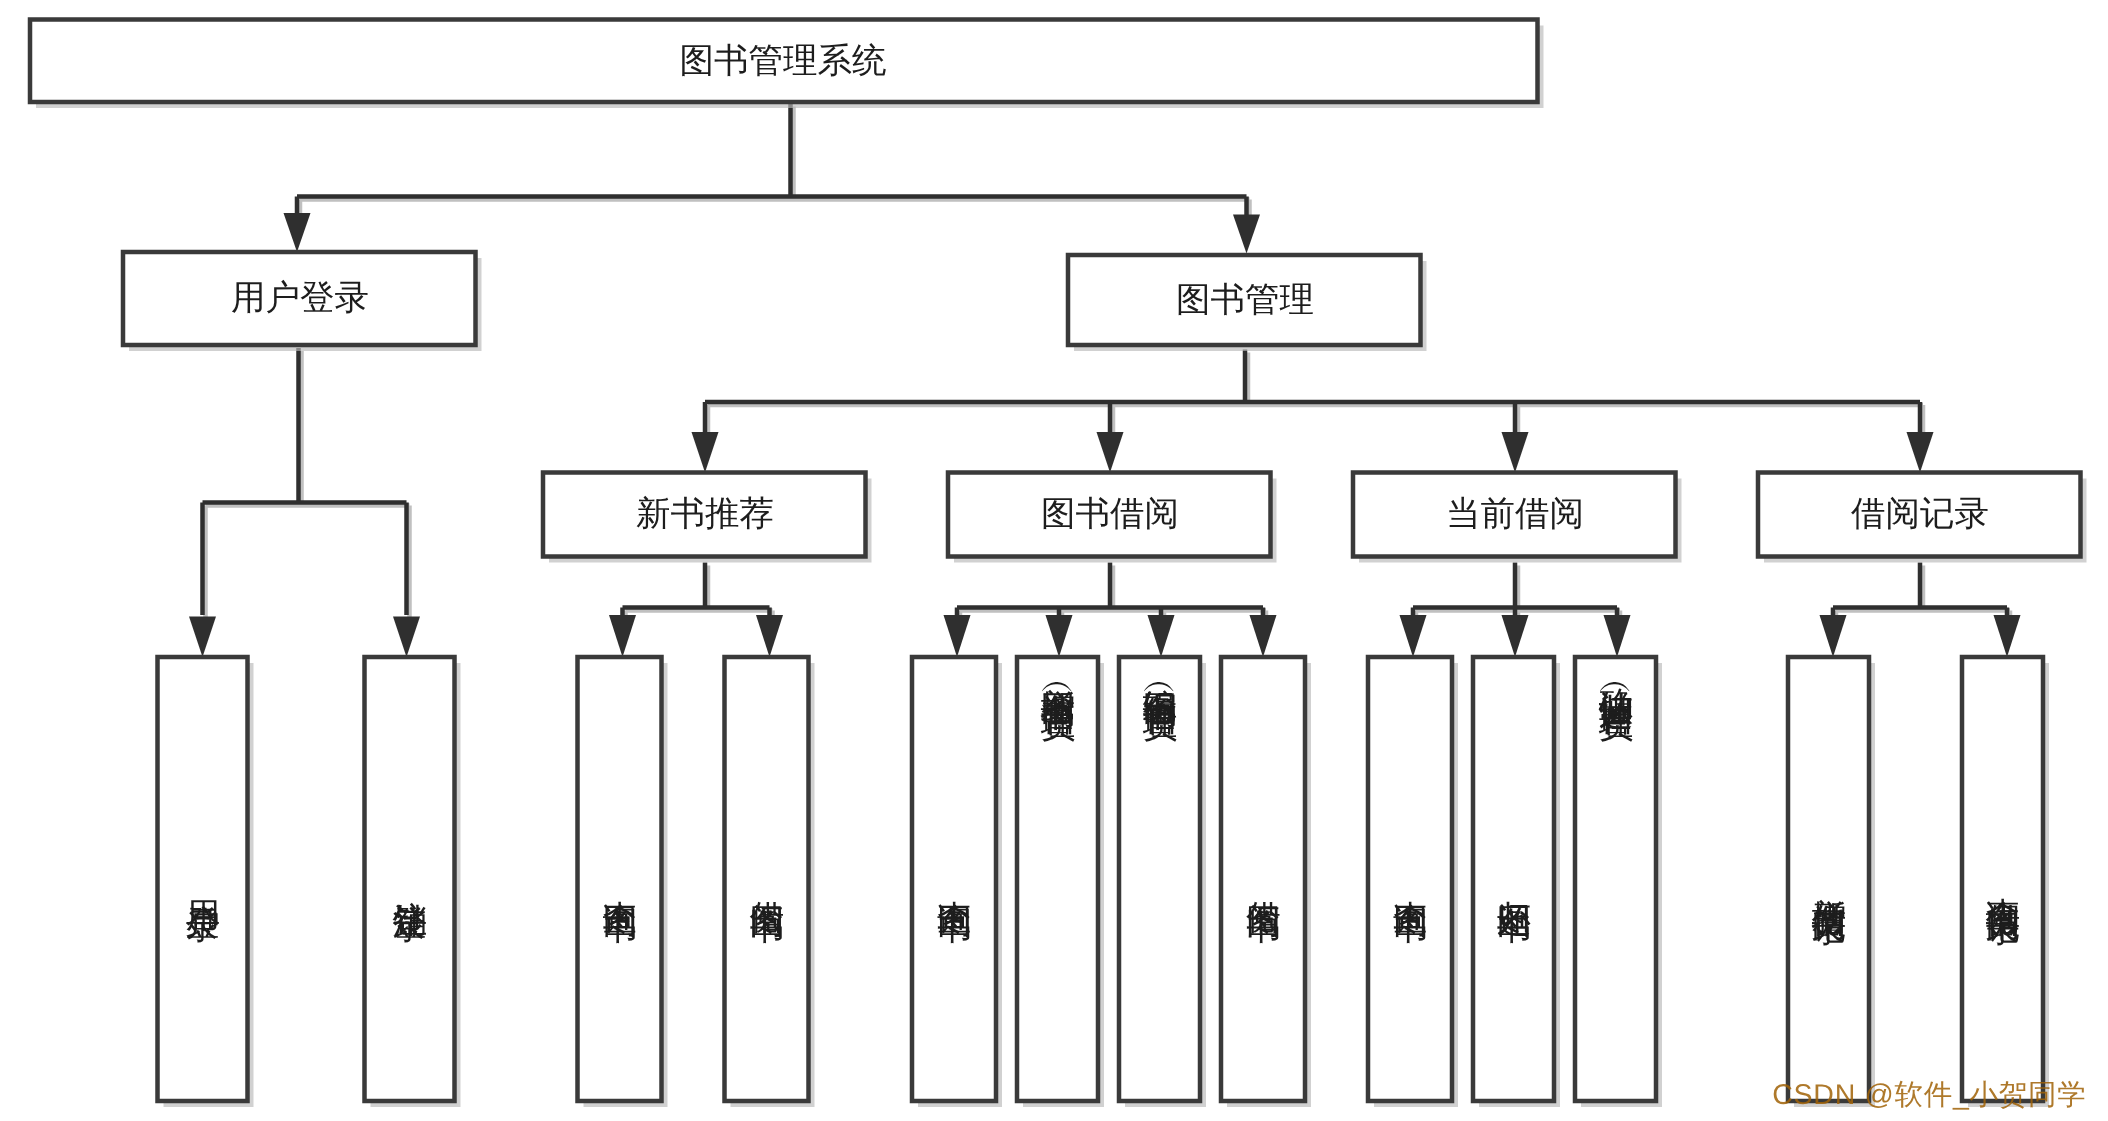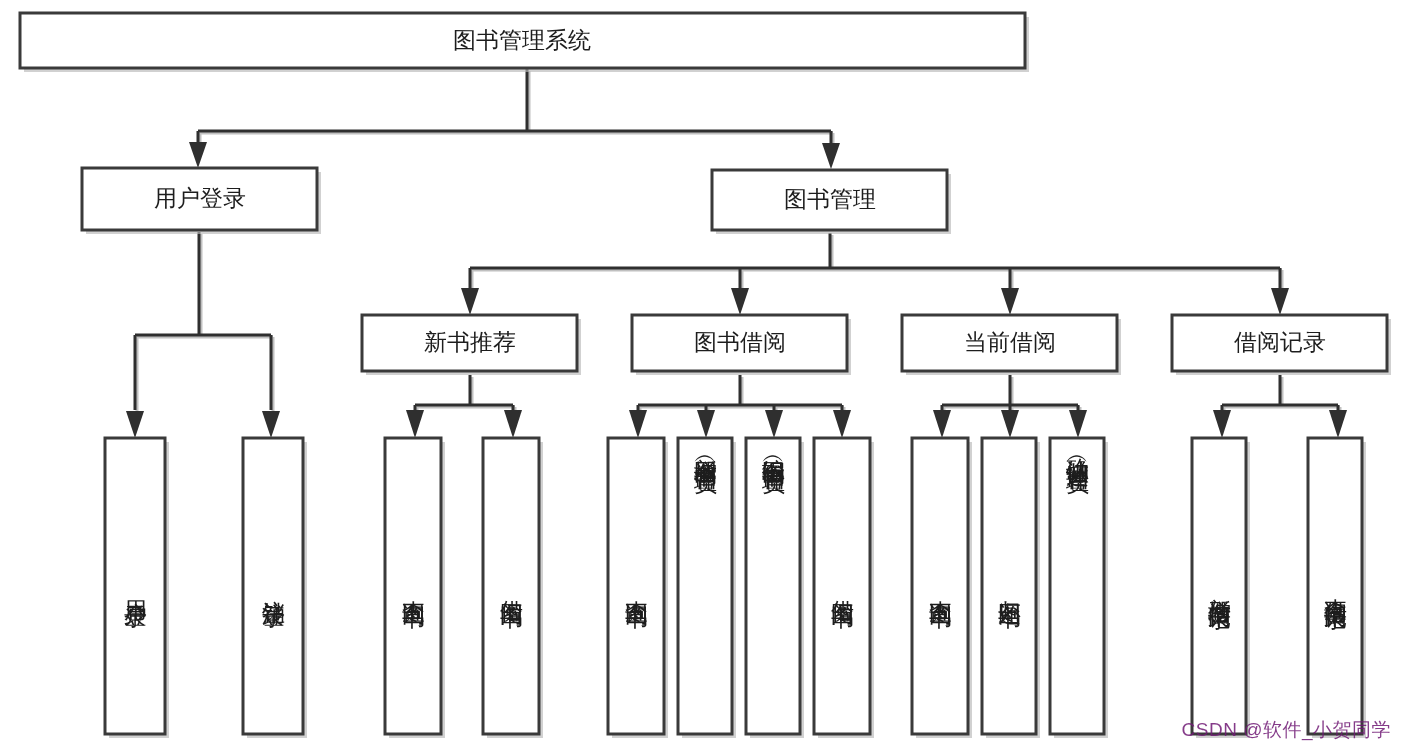--- a/index.html
+++ b/index.html
@@ -81,7 +81,7 @@
     bottom: 4px;
     font-family: "Liberation Sans", "DejaVu Sans", sans-serif;
     font-size: 19px;
-    color: #701a75;
+    color: #a16207;
     opacity: 0.85;
     letter-spacing: 0.5px;
     white-space: nowrap;

